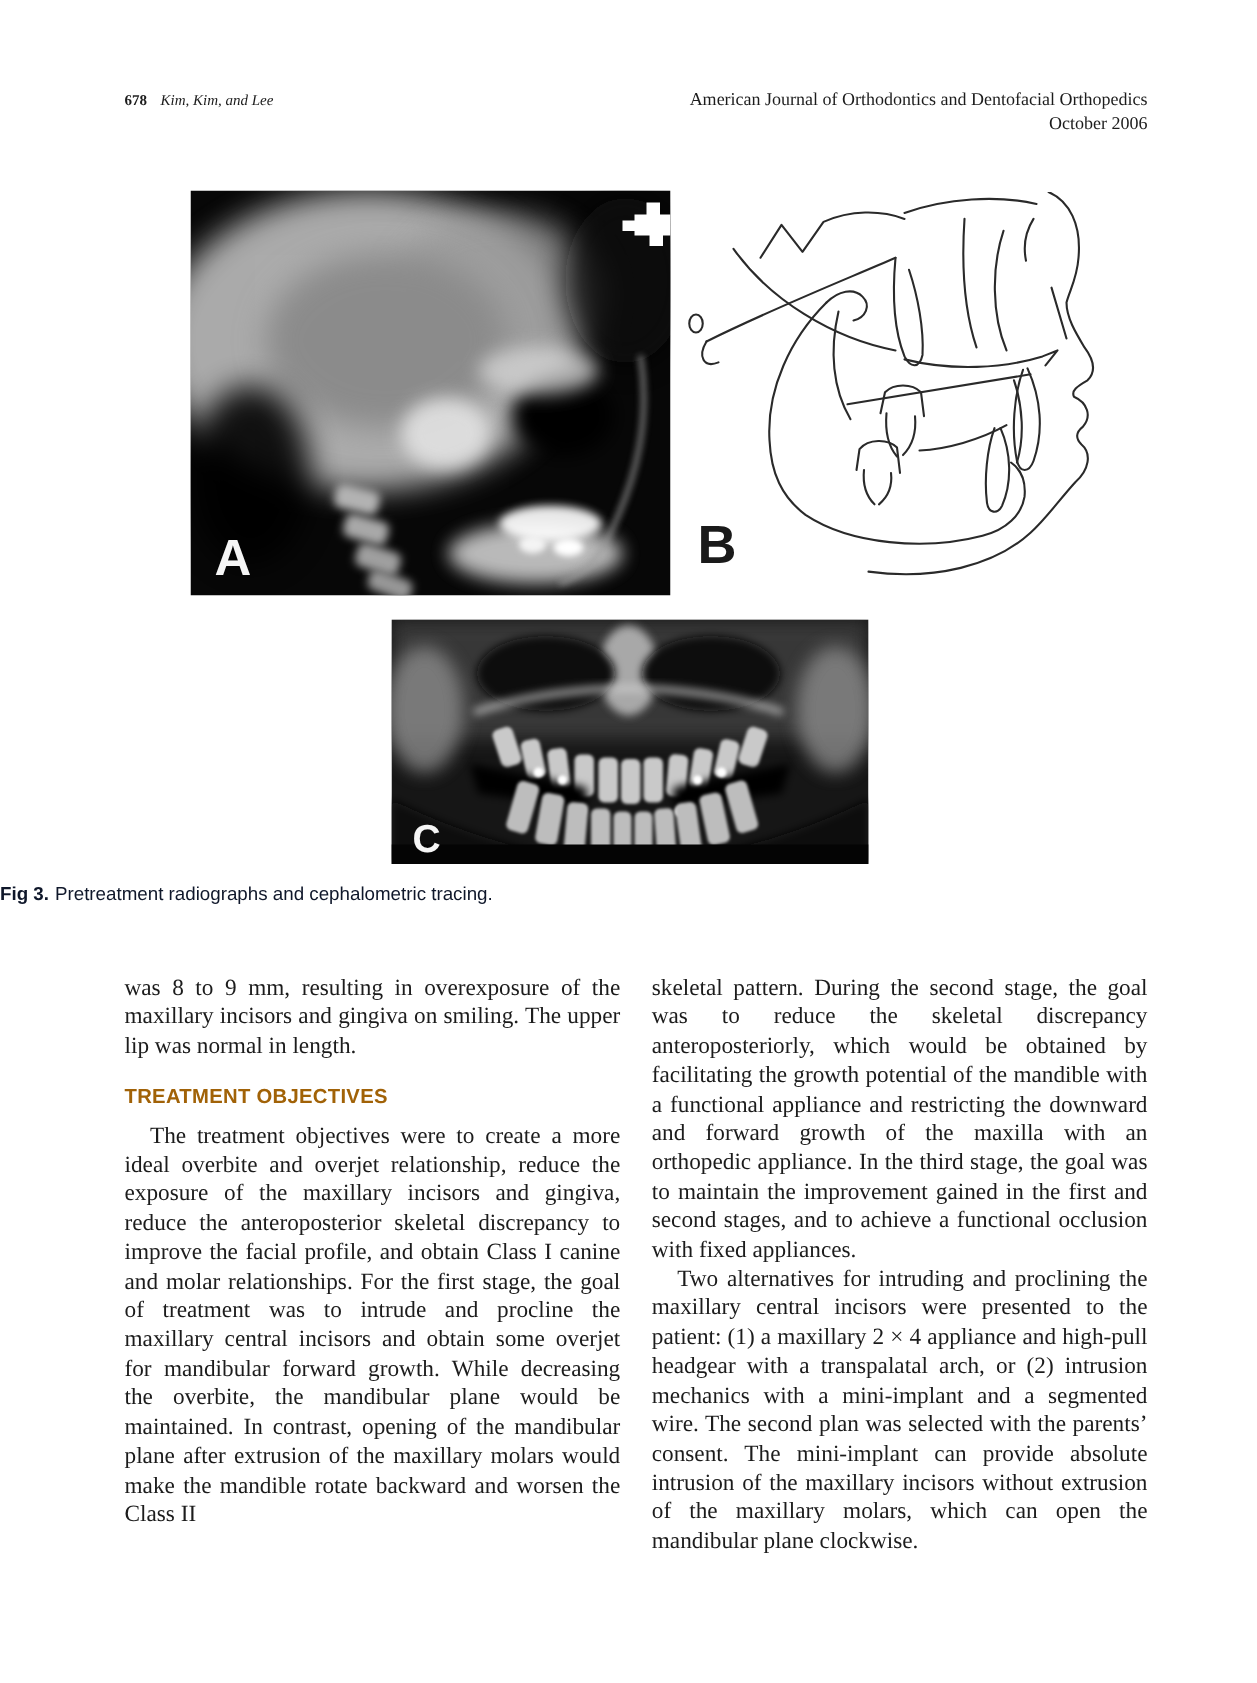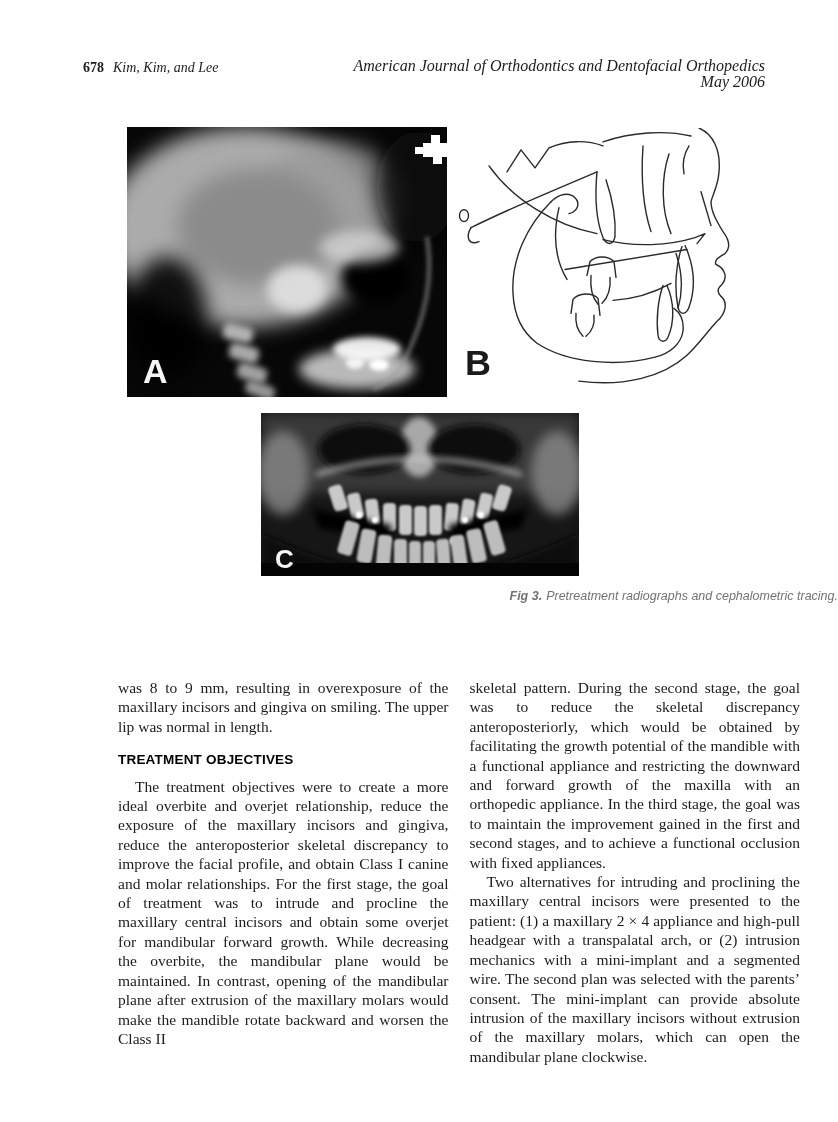--- a/index.html
+++ b/index.html
@@ -10,7 +10,7 @@
   }
   
   .runhead-left{
-    position:absolute;left:83px;top:60px;font-size:14px;line-height:15px;
+    position:absolute;left:83px;top:60px;font-size:10px;line-height:15px;
   }
   .runhead-left .pg{font-weight:bold;font-style:normal;margin-right:9px;}
   .runhead-left .au{font-style:italic;}

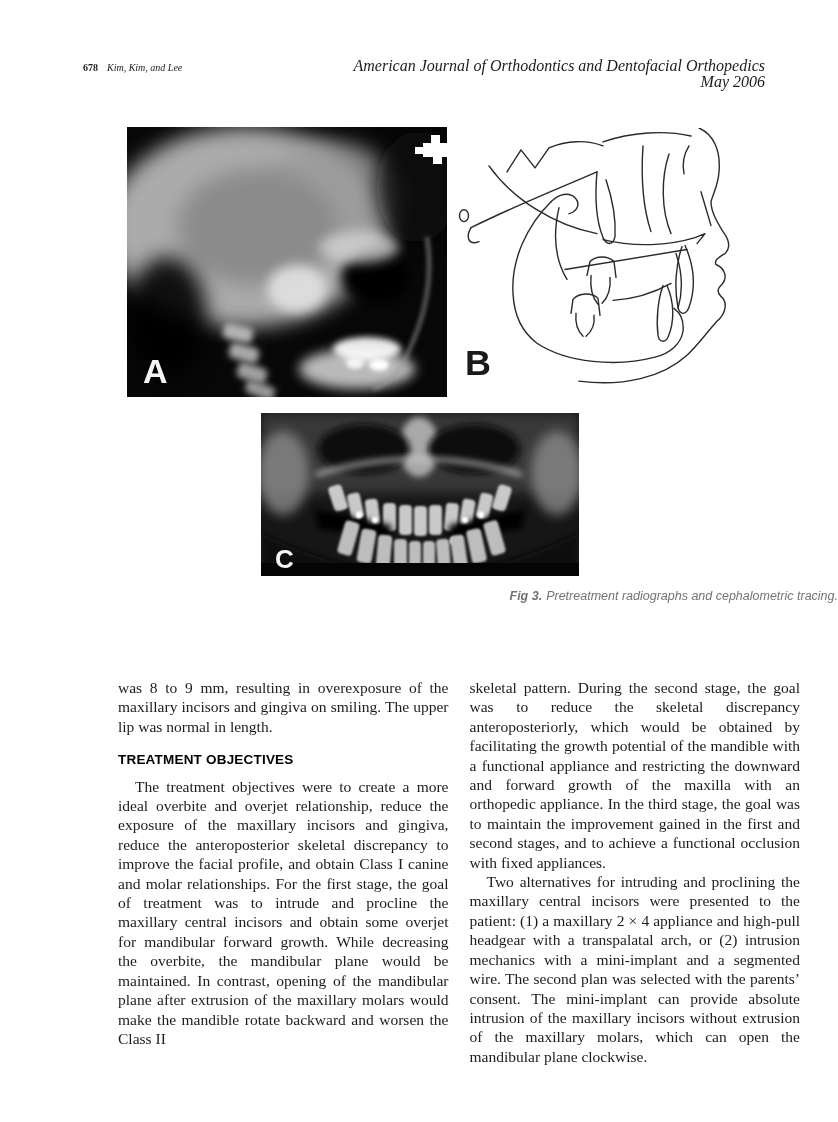--- a/index.html
+++ b/index.html
@@ -16,7 +16,7 @@
   .runhead-left .au{font-style:italic;}
   .runhead-right{
     position:absolute;right:73px;top:58px;text-align:right;
-    font-style:italic;font-size:16px;line-height:16px;
+    font-size:12px;line-height:16px;
   }
   
   .fig-a{position:absolute;left:127px;top:127px;width:320px;height:270px;}

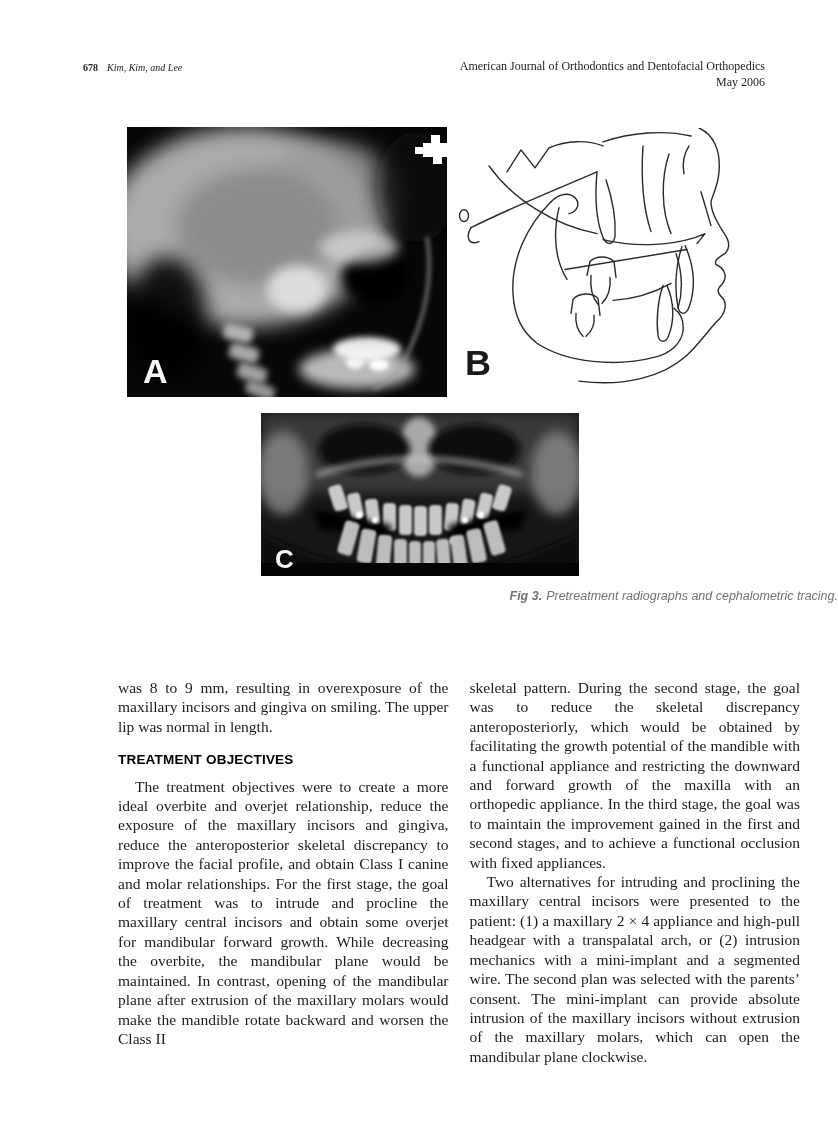--- a/index.html
+++ b/index.html
@@ -53,7 +53,7 @@
   </div>
   <div class="runhead-right">
     <div>American Journal of Orthodontics and Dentofacial Orthopedics</div>
-    <div>May 2006</div>
+    <div>October 2006</div>
   </div>
 
   <div class="fig-a">

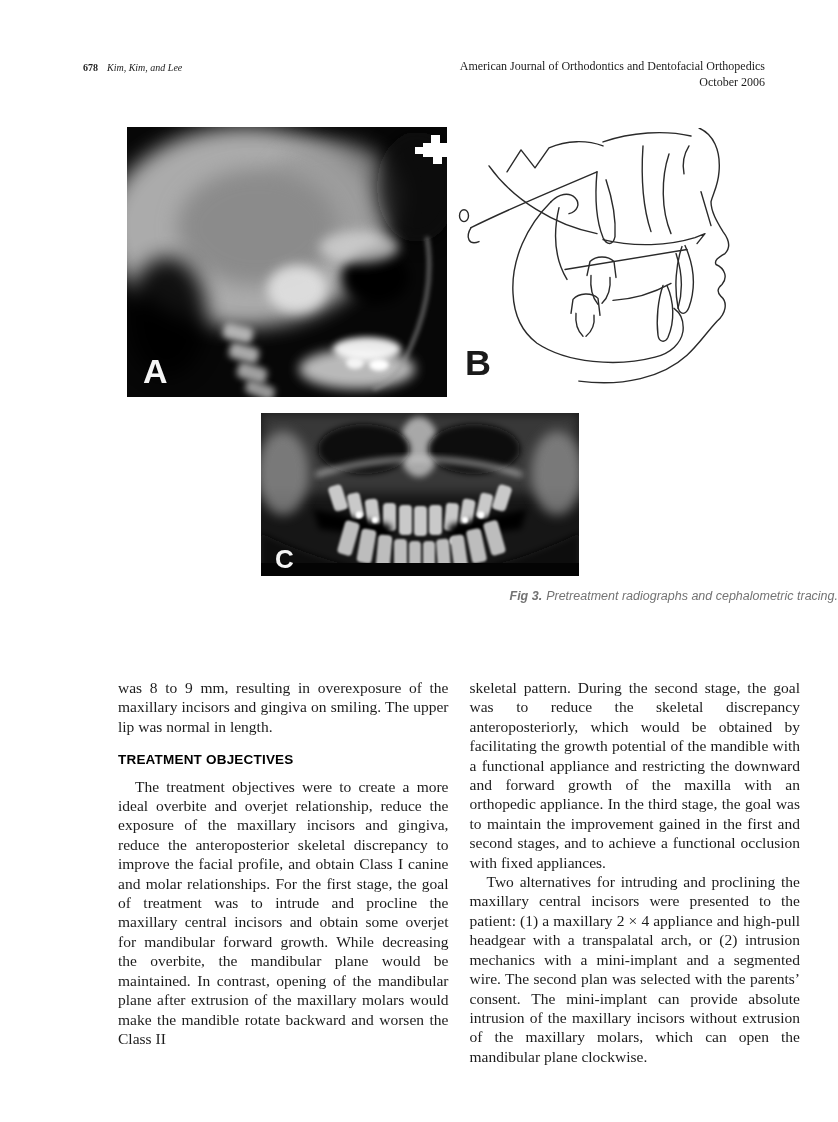--- a/index.html
+++ b/index.html
@@ -24,8 +24,8 @@
   .fig-c{position:absolute;left:261px;top:413px;width:318px;height:163px;}
   .fig-a svg,.fig-b svg,.fig-c svg{display:block;width:100%;height:100%;}
   .caption{
-    position:absolute;left:0;top:589px;width:838px;text-align:right;
-    font-family:"Liberation Sans",sans-serif;font-size:12.5px;color:#737373;font-style:italic;
+    position:absolute;left:0;top:589px;width:838px;text-align:left;
+    font-family:"Liberation Sans",sans-serif;font-size:12.5px;color:#0f172a;
   }
   .caption .cl{font-weight:bold;margin-right:4px;}
   

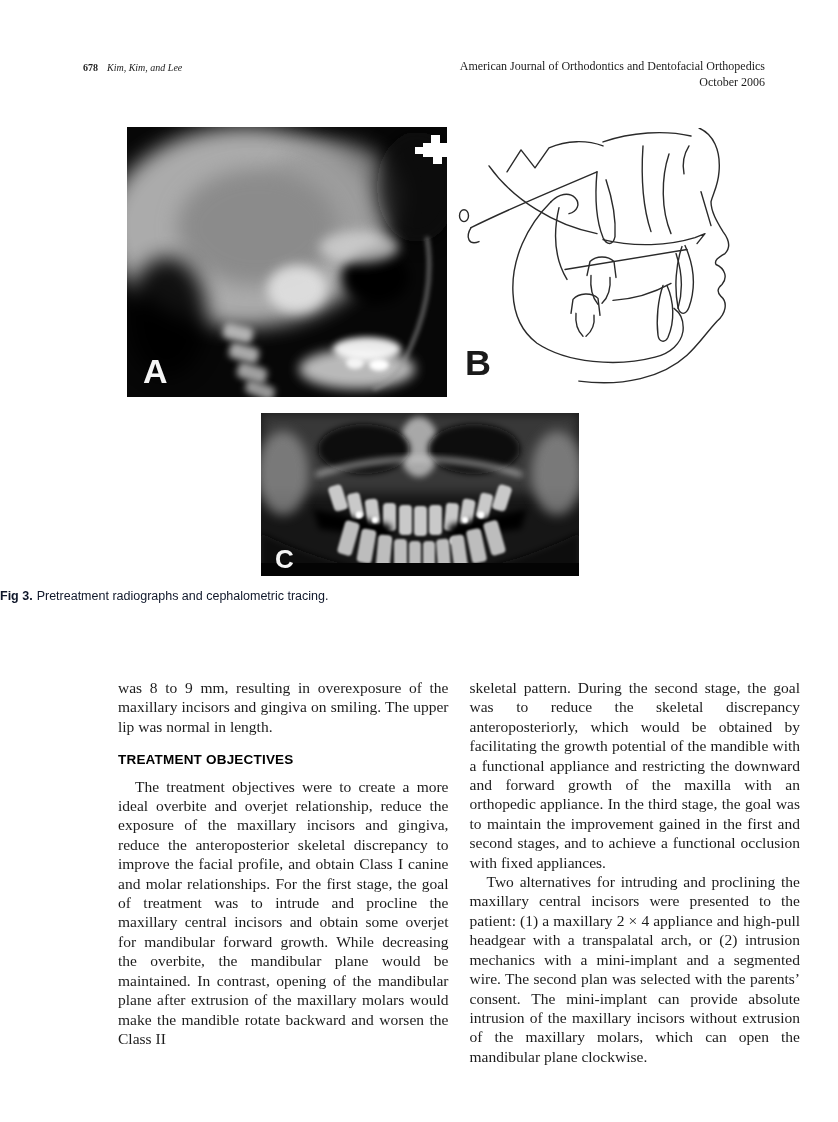--- a/index.html
+++ b/index.html
@@ -30,8 +30,8 @@
   .caption .cl{font-weight:bold;margin-right:4px;}
   
   .columns{
-    position:absolute;left:83px;top:678px;width:682px;
-    display:flex;gap:21px;margin-left:35px;
+    position:absolute;left:83px;top:649px;width:682px;
+    display:flex;gap:21px;
   }
   .col{width:332.5px;font-size:15.5px;line-height:19.4px;text-align:justify;}
   .col p{margin:0;text-indent:17px;}

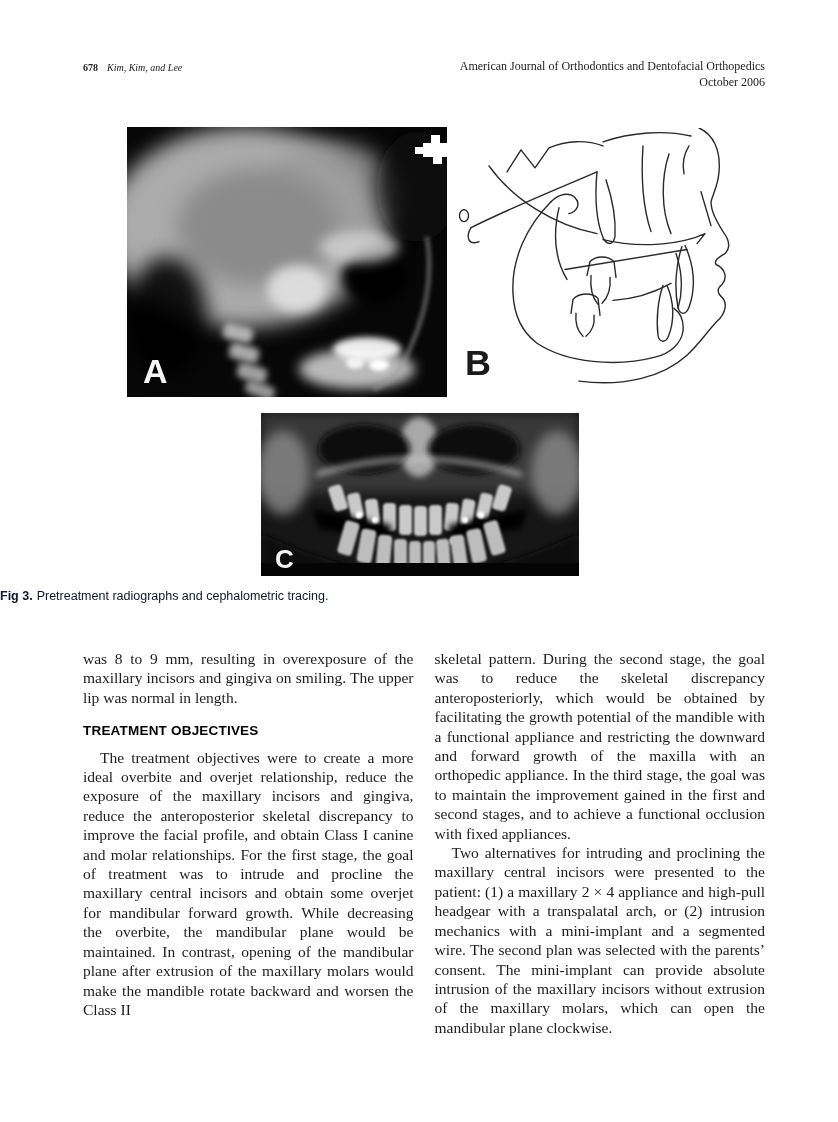--- a/index.html
+++ b/index.html
@@ -37,7 +37,7 @@
   .col p{margin:0;text-indent:17px;}
   .col p.noindent{text-indent:0;}
   .col h2{
-    font-family:"Liberation Sans",sans-serif;font-size:13.5px;color:#000000;
+    font-family:"Liberation Sans",sans-serif;font-size:13.5px;color:#a16207;
     font-weight:bold;letter-spacing:.2px;margin:14px 0 7px 0;text-align:left;
   }
   text.figlabel-light{fill:#f5f5f5;font-family:"Liberation Sans",sans-serif;font-weight:600;}

